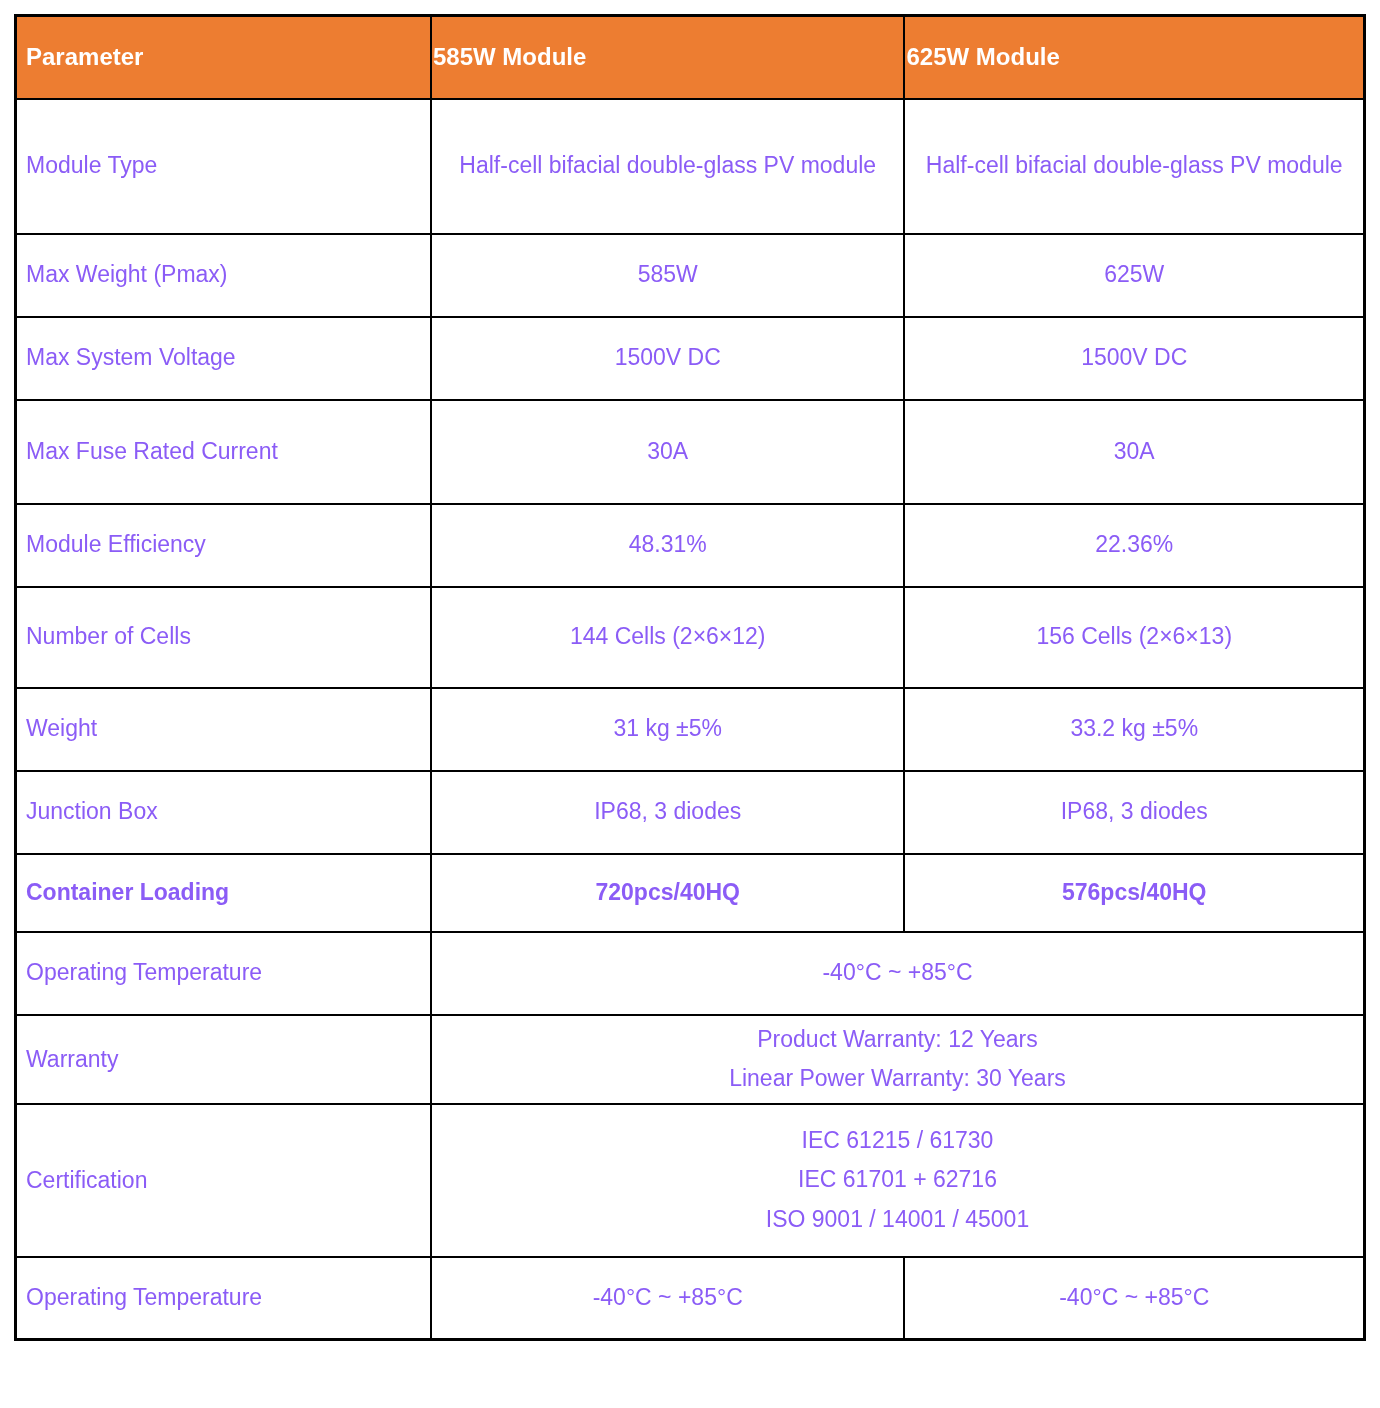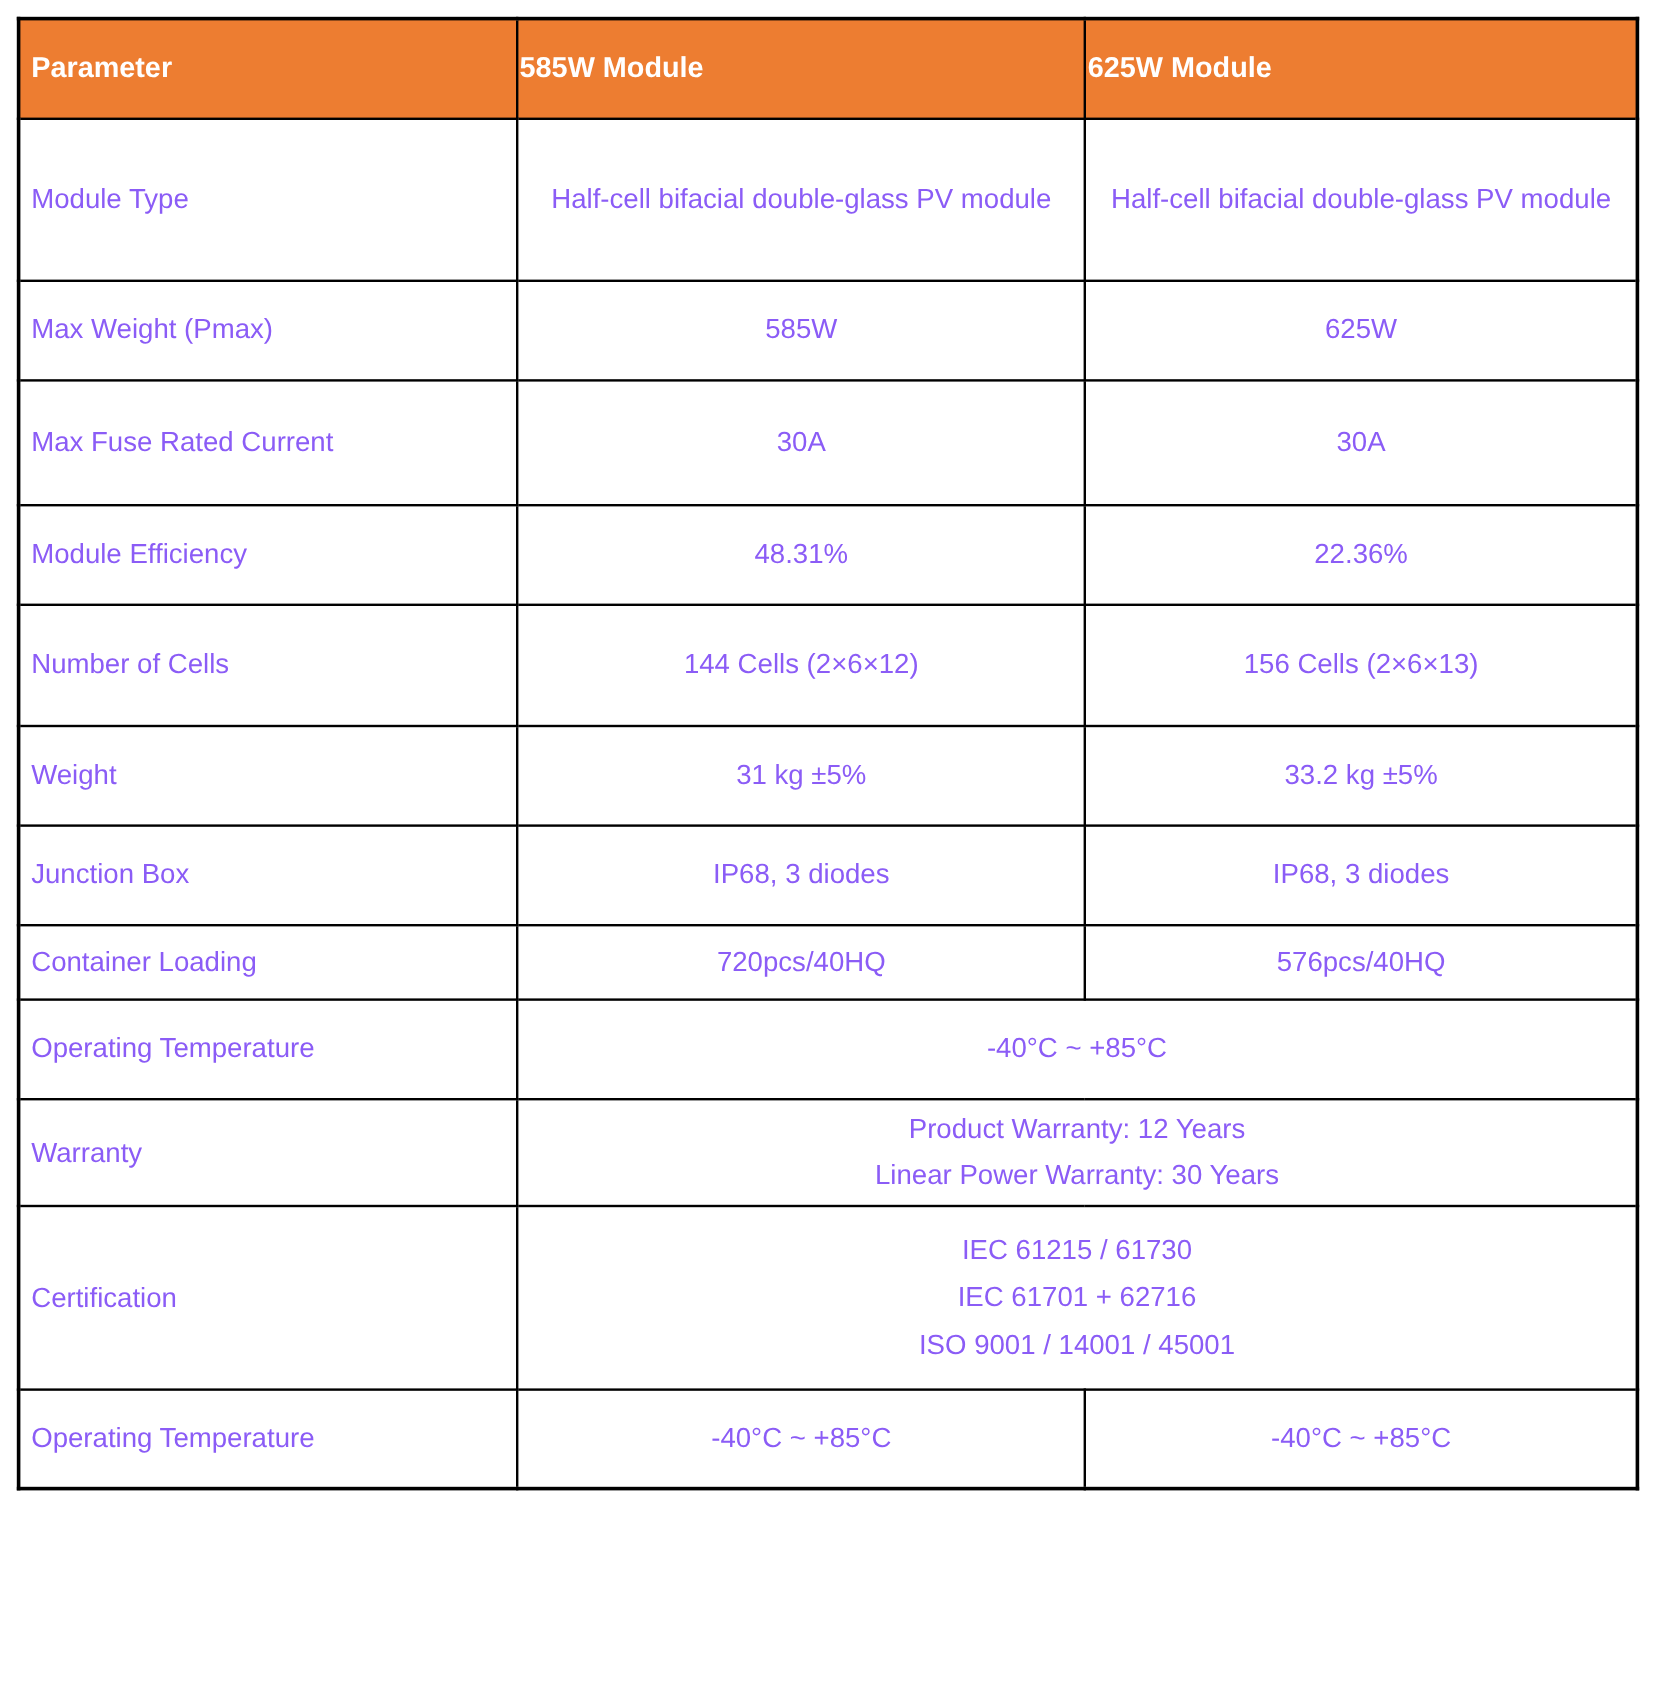--- a/index.html
+++ b/index.html
@@ -92,6 +92,11 @@
       <td class="value">625W</td>
     </tr>
 
+    <tr style="height:83px;">
+      <td class="param">Max System Voltage</td>
+      <td class="value">1500V DC</td>
+      <td class="value">1500V DC</td>
+    </tr>
 
     <tr style="height:104px;">
       <td class="param">Max Fuse Rated Current</td>

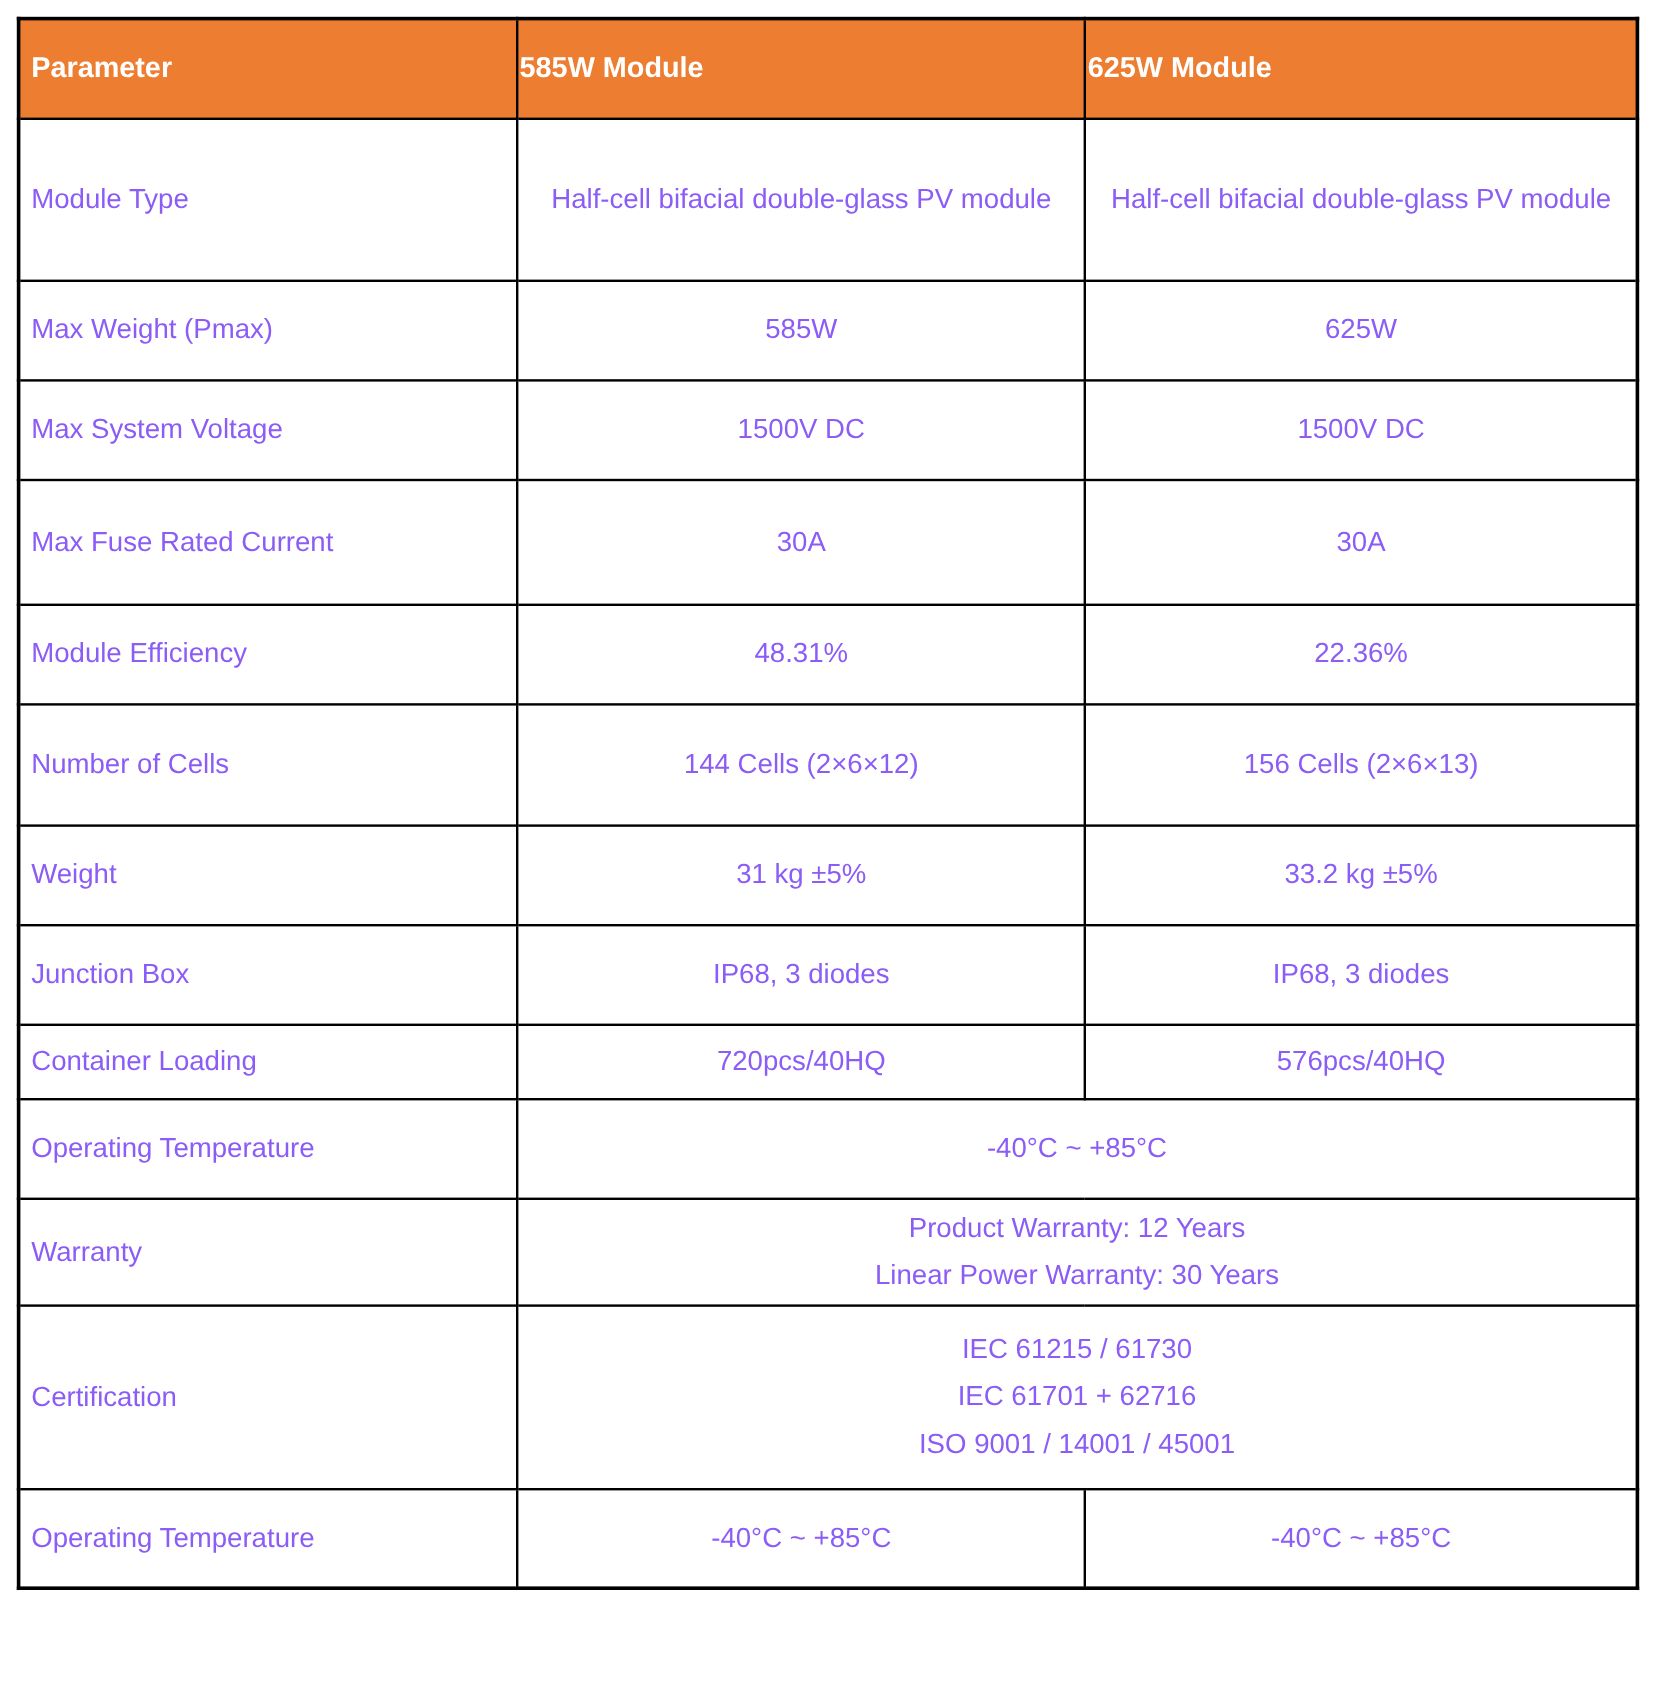--- a/index.html
+++ b/index.html
@@ -129,7 +129,7 @@
       <td class="value">IP68, 3 diodes</td>
     </tr>
 
-    <tr style="height:62px;">
+    <tr style="height:78px;font-weight:bold;">
       <td class="param">Container Loading</td>
       <td class="value">720pcs/40HQ</td>
       <td class="value">576pcs/40HQ</td>

